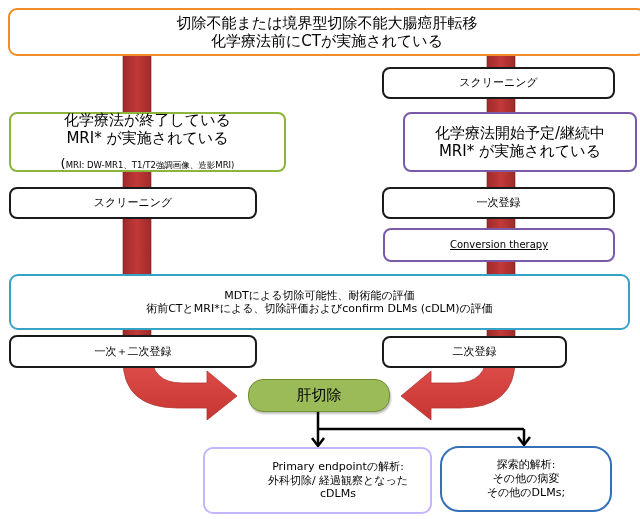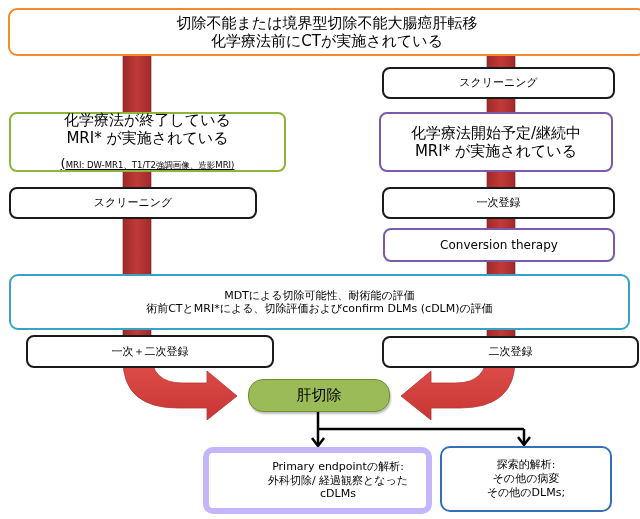--- a/index.html
+++ b/index.html
@@ -72,7 +72,7 @@
   </div>
 </div>
 
-<div class="box purple fs16" style="left:379px; top:112px; width:234px; height:60px;">
+<div class="box purple fs16" style="left:403px; top:112px; width:234px; height:60px;">
   <div>化学療法開始予定/継続中</div>
   <div>MRI* が実施されている</div>
 </div>

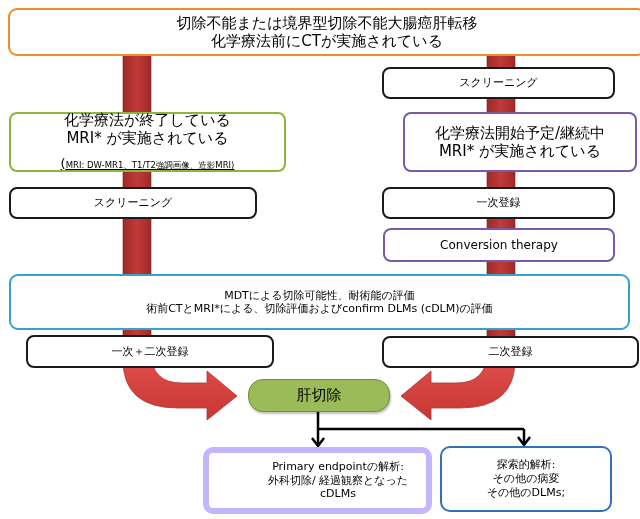--- a/index.html
+++ b/index.html
@@ -18,7 +18,7 @@
     .fs16 { font-size: 15px; }
     .fs15 { font-size: 11px; }
     .fs13 { font-size: 12px; }
-    .small { font-size: 8.5px; margin-top: 10px; text-decoration: underline; }
+    .small { font-size: 8.5px; margin-top: 10px; }
     .small .paren { font-size: 13px; }
     .liver { background: #9bbb59; border: 1.5px solid #6f8f33; border-radius: 15px;
              font-size: 15px; box-shadow: 1px 2px 2px rgba(0,0,0,0.25); }

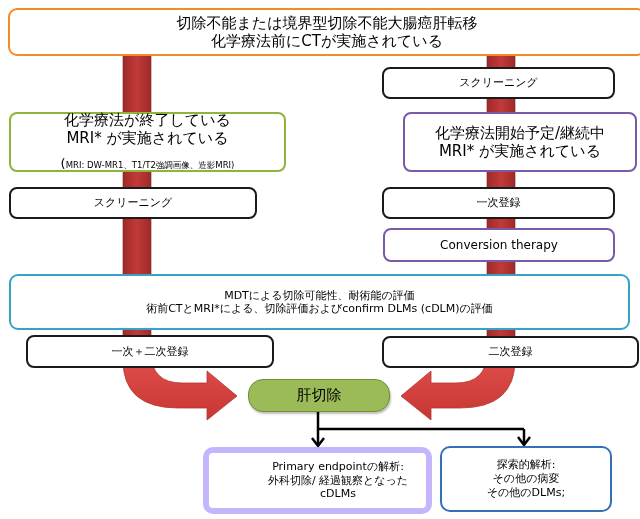--- a/index.html
+++ b/index.html
@@ -17,7 +17,7 @@
     .blue   { border: 2px solid #3470b8; }
     .fs16 { font-size: 15px; }
     .fs15 { font-size: 11px; }
-    .fs13 { font-size: 12px; }
+    .fs13 { font-size: 10px; text-decoration: underline; }
     .small { font-size: 8.5px; margin-top: 10px; }
     .small .paren { font-size: 13px; }
     .liver { background: #9bbb59; border: 1.5px solid #6f8f33; border-radius: 15px;

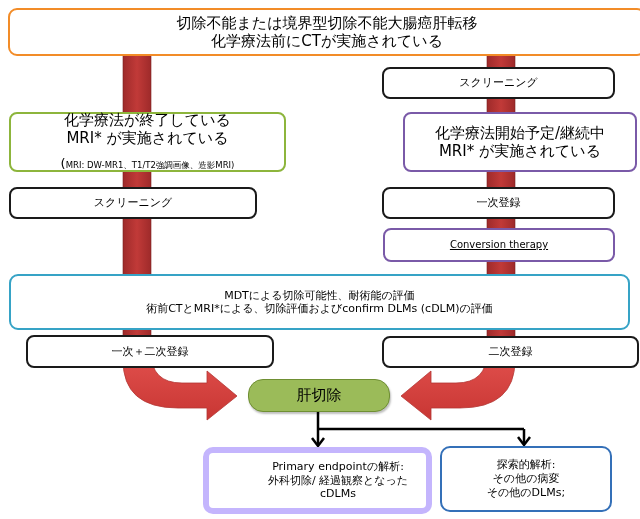--- a/index.html
+++ b/index.html
@@ -94,7 +94,7 @@
   <div>術前CTとMRI*による、切除評価およびconfirm DLMs (cDLM)の評価</div>
 </div>
 
-<div class="box black fs15" style="left:26px; top:335px; width:248px; height:33px;">
+<div class="box black fs15" style="left:9px; top:335px; width:248px; height:33px;">
   <div>一次＋二次登録</div>
 </div>
 

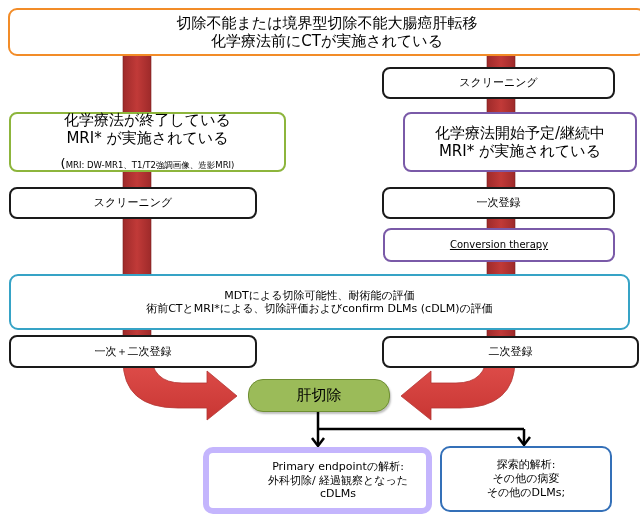--- a/index.html
+++ b/index.html
@@ -98,7 +98,7 @@
   <div>一次＋二次登録</div>
 </div>
 
-<div class="box black fs15" style="left:382px; top:336px; width:257px; height:32px;">
+<div class="box black fs15" style="left:382px; top:336px; width:185px; height:32px;">
   <div>二次登録</div>
 </div>
 

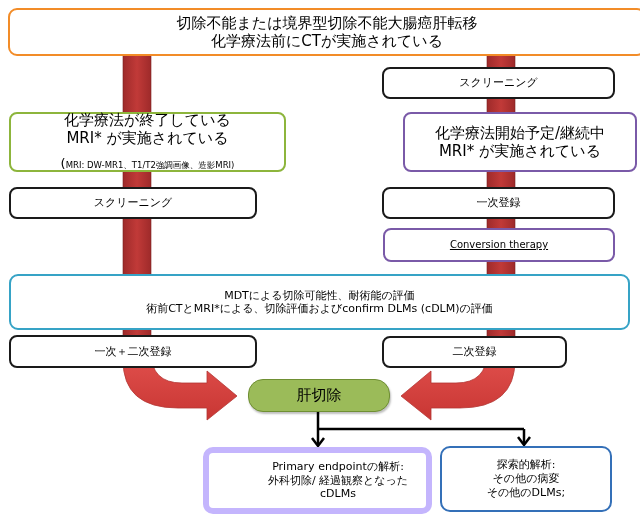--- a/index.html
+++ b/index.html
@@ -13,7 +13,7 @@
     .purple { border: 2px solid #7a5aa8; }
     .black  { border: 2px solid #1a1a1a; }
     .cyan   { border: 2px solid #36a3c6; }
-    .red    { border: 6px solid #c4b5fd; padding-left: 41px; }
+    .red    { border: 2px solid #c4b5fd; padding-left: 41px; }
     .blue   { border: 2px solid #3470b8; }
     .fs16 { font-size: 15px; }
     .fs15 { font-size: 11px; }

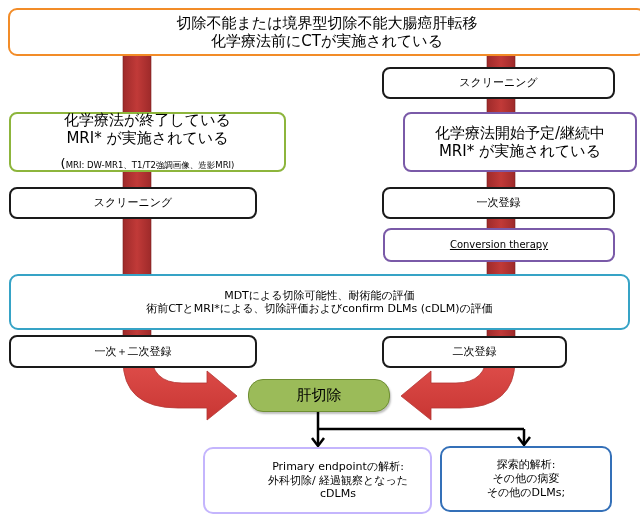--- a/index.html
+++ b/index.html
@@ -112,7 +112,7 @@
   <div>cDLMs</div>
 </div>
 
-<div class="box blue fs15" style="left:440px; top:446px; width:172px; height:66px; border-radius:10px; line-height:1.25;">
+<div class="box blue fs15" style="left:440px; top:446px; width:172px; height:66px; border-radius:19px; line-height:1.25;">
   <div>探索的解析:</div>
   <div>その他の病変</div>
   <div>その他のDLMs;</div>

